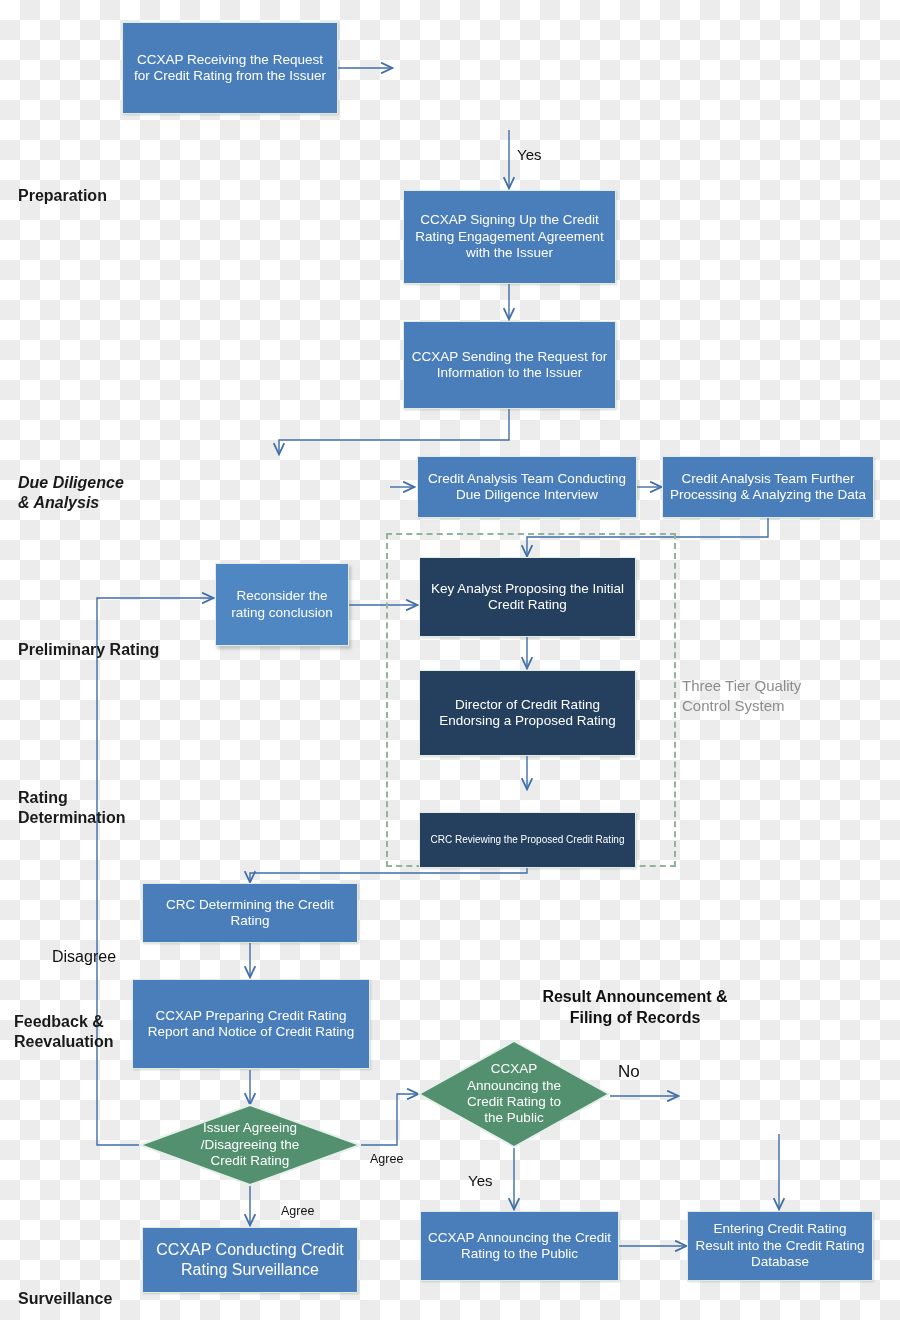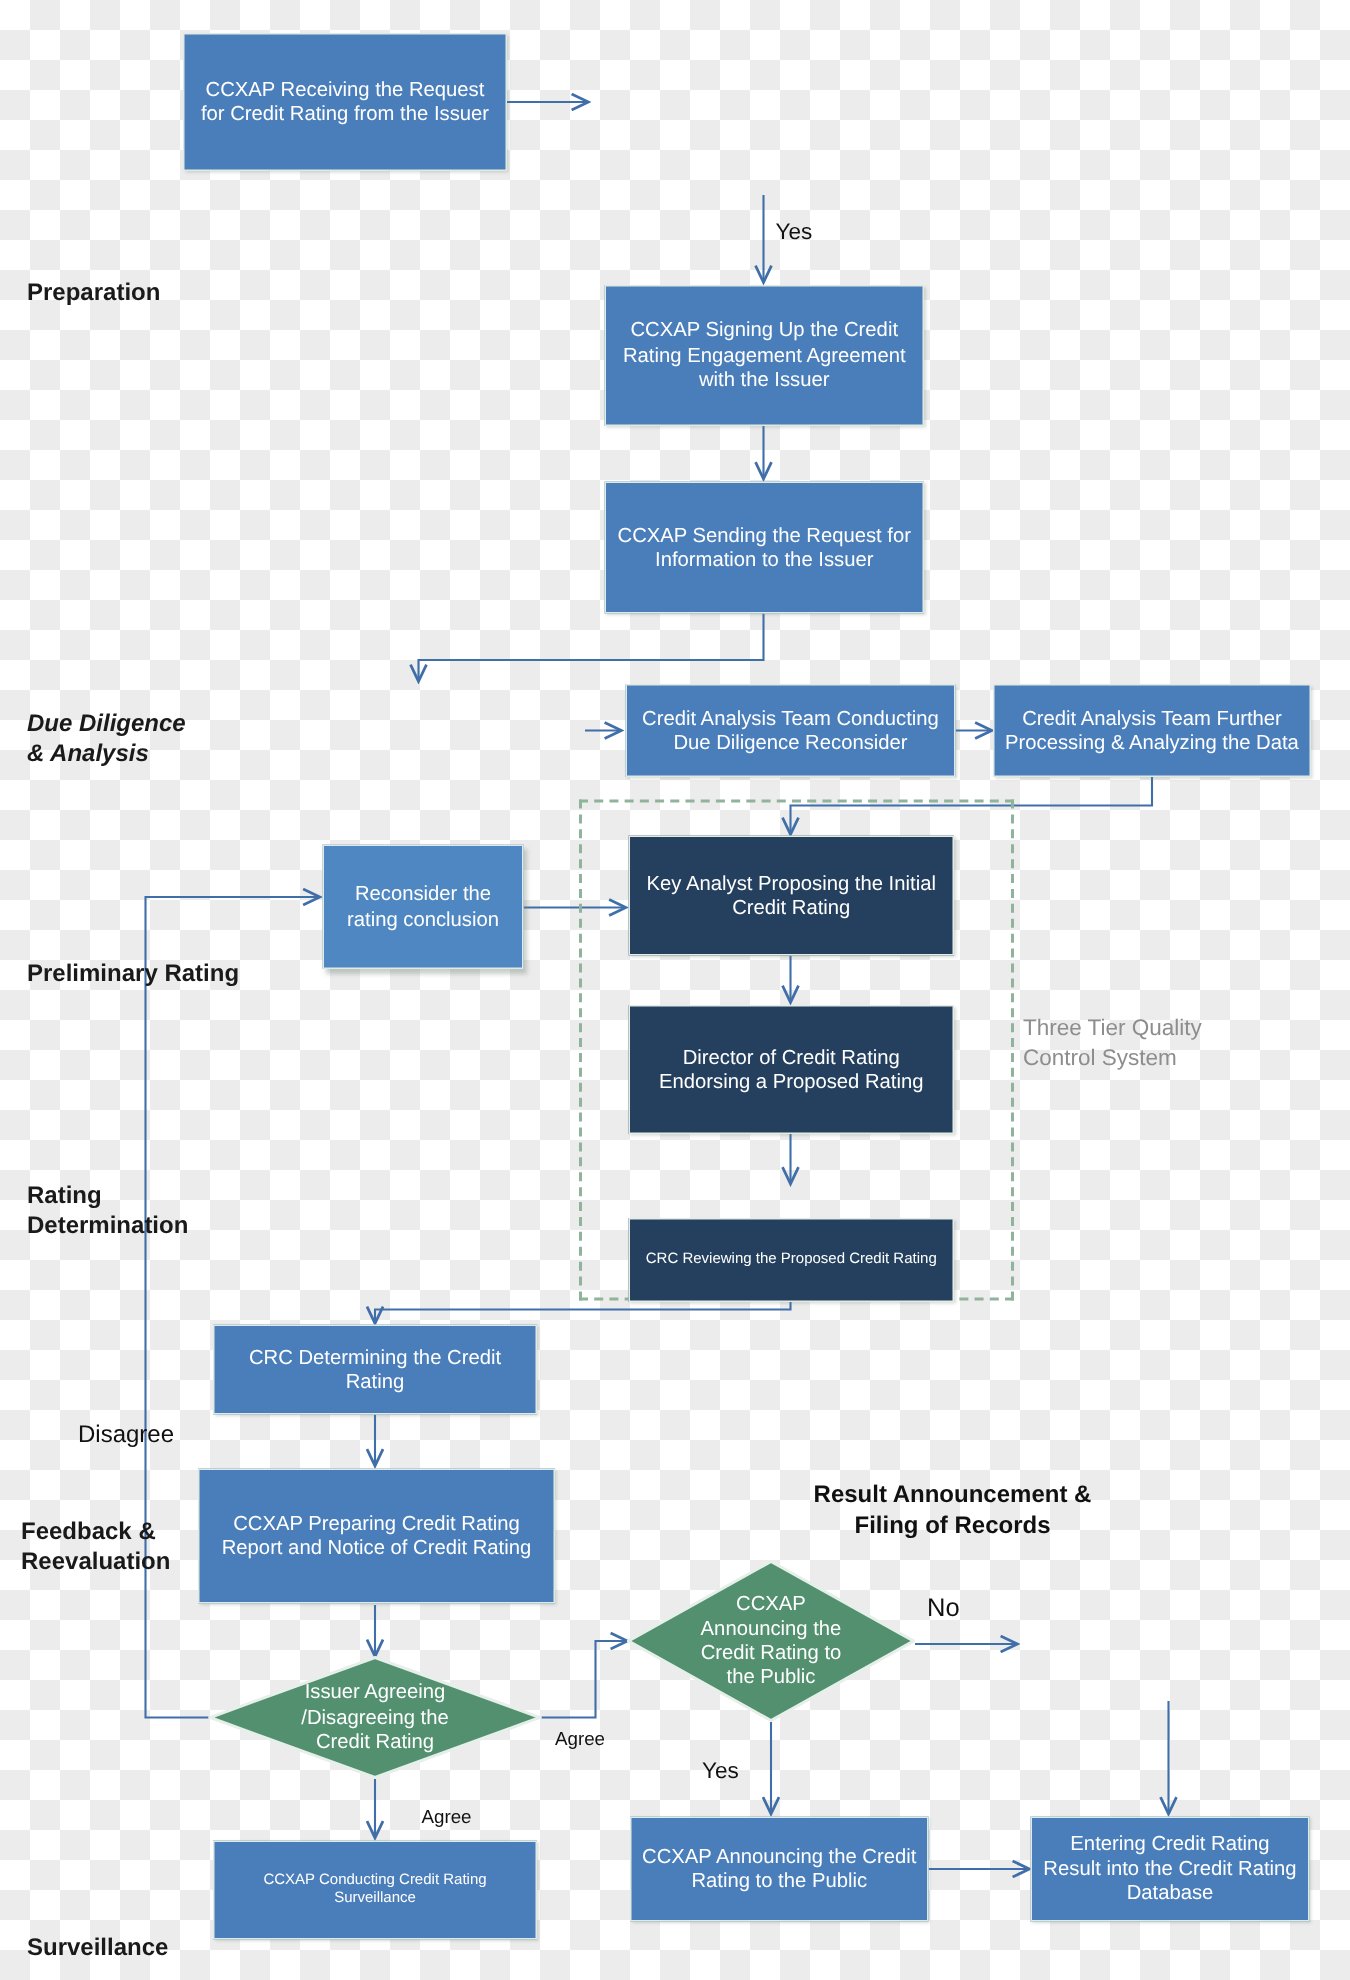--- a/index.html
+++ b/index.html
@@ -216,7 +216,7 @@
 
 
   <div class="node box" style="left:417px;top:456px;width:220px;height:62px;font-size:13.5px;">
-    <span>Credit Analysis Team Conducting Due Diligence Reconsider</span>
+    <span>Credit Analysis Team Conducting Due Diligence Interview</span>
   </div>
 
   <div class="node box" style="left:662px;top:456px;width:212px;height:62px;font-size:13.5px;">

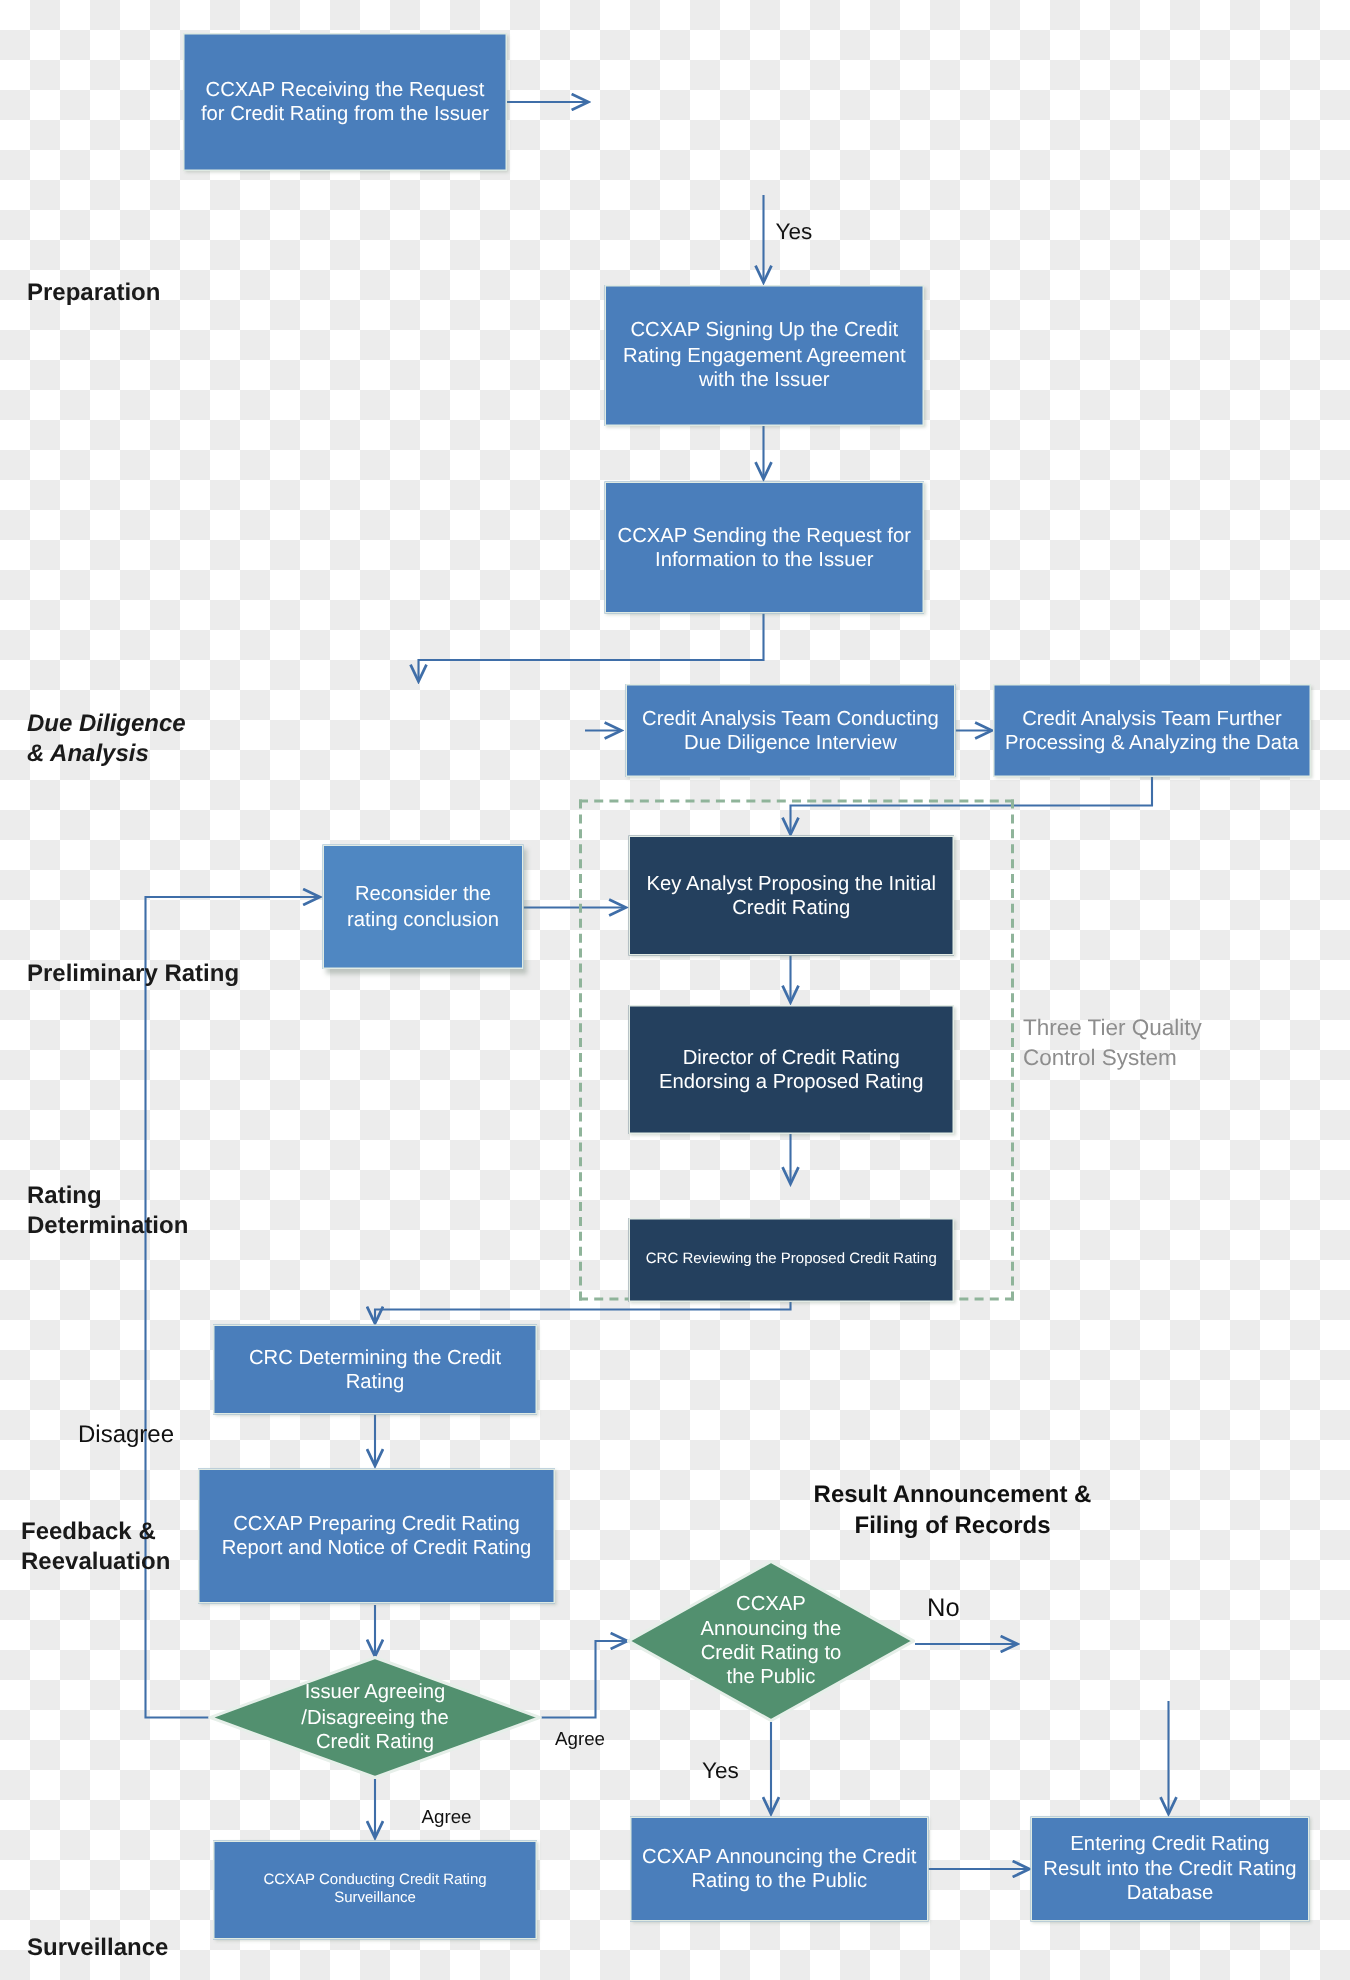--- a/index.html
+++ b/index.html
@@ -270,7 +270,7 @@
     <span>Entering Credit Rating Result into the Credit Rating Database</span>
   </div>
 
-  <div class="node box" style="left:142px;top:1227px;width:216px;height:66px;font-size:10px;">
+  <div class="node box" style="left:142px;top:1227px;width:216px;height:66px;font-size:16px;">
     <span>CCXAP Conducting Credit Rating Surveillance</span>
   </div>
 

